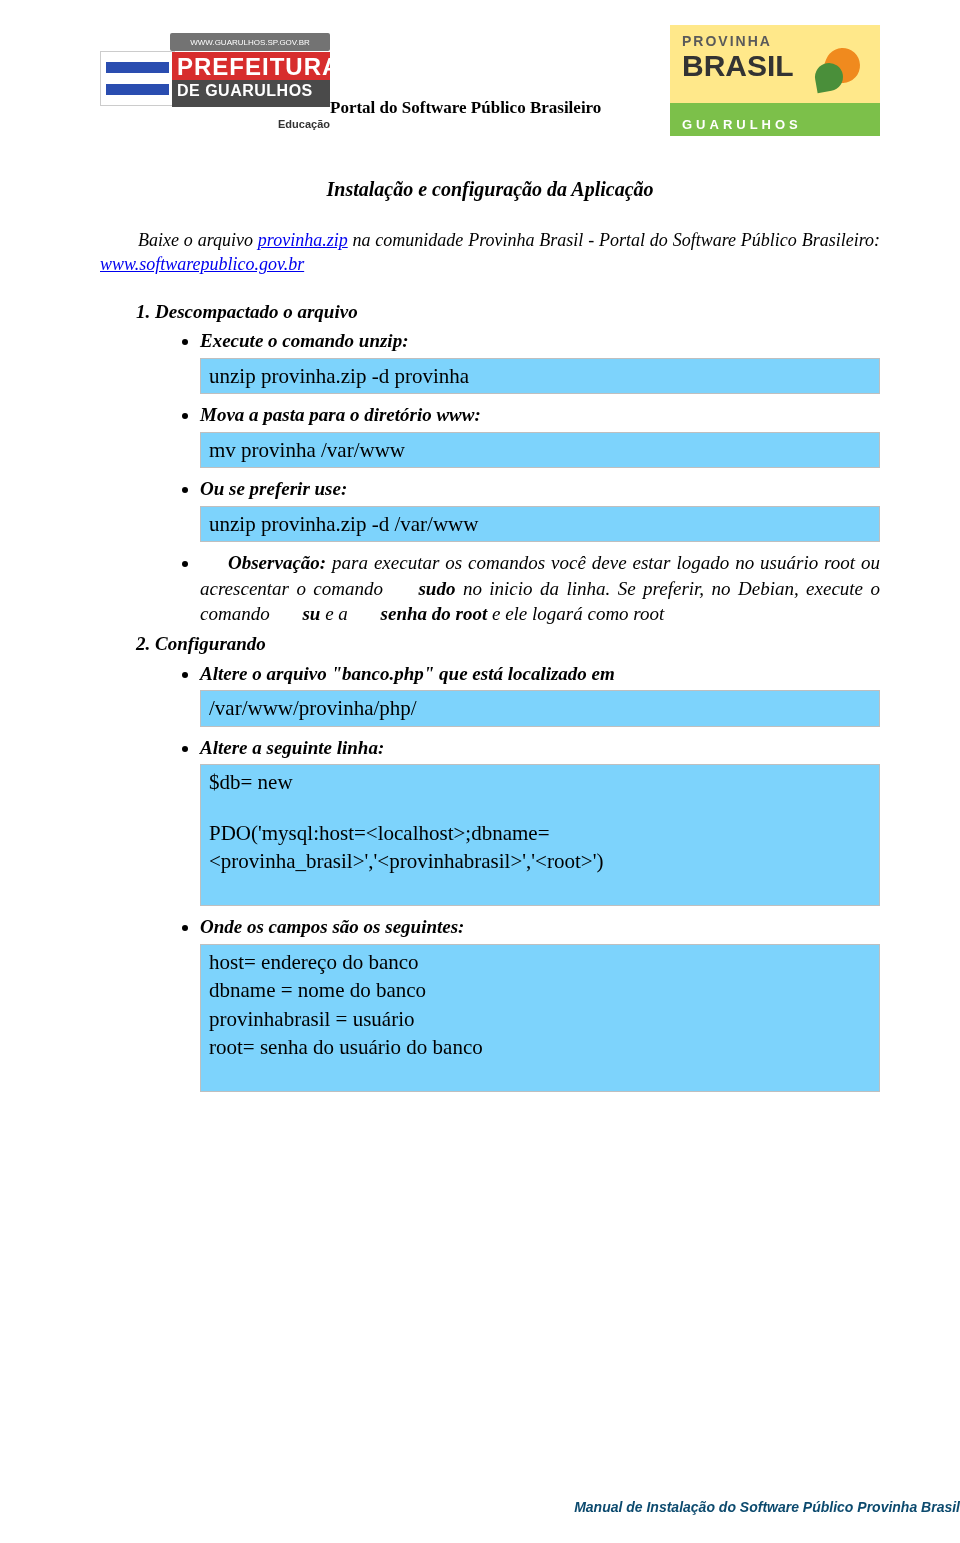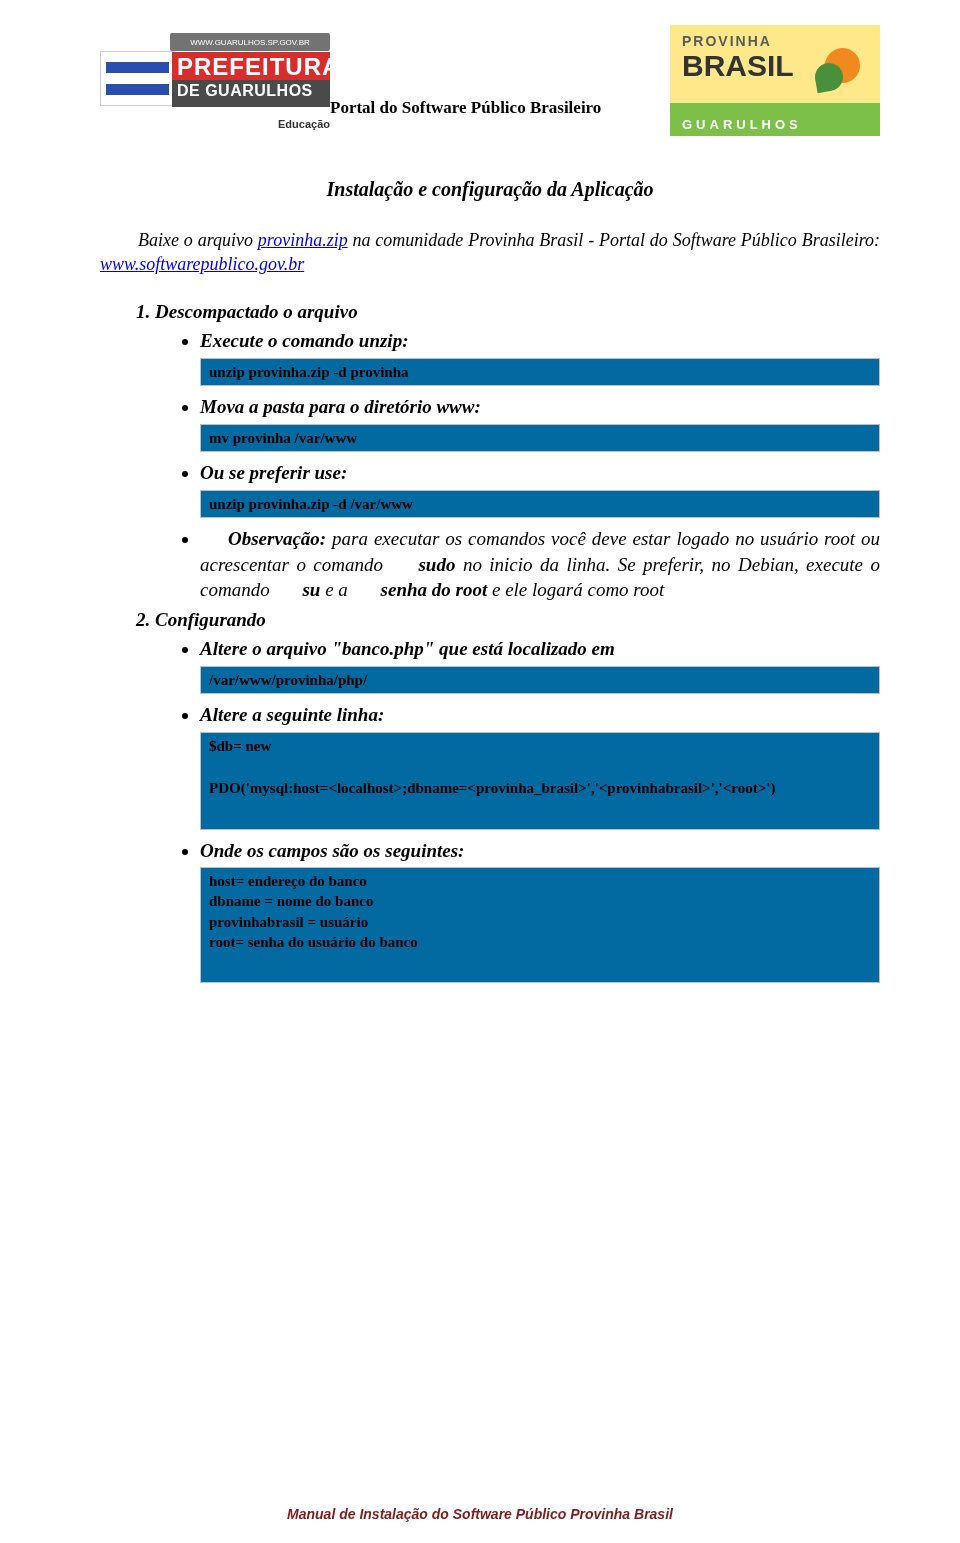--- a/index.html
+++ b/index.html
@@ -181,11 +181,11 @@
     border: 1px solid #bfbfbf;
     padding: 3px 8px;
     font-style: normal;
-    font-weight: bold;
-    font-size: 15px;
+    font-weight: normal;
+    font-size: 21px;
     min-height: 28px;
     font-family: "Times New Roman", Times, serif;
-    background: #0369a1;
+    background: #7dd3fc;
   }
   .obs-text {
     font-weight: normal;

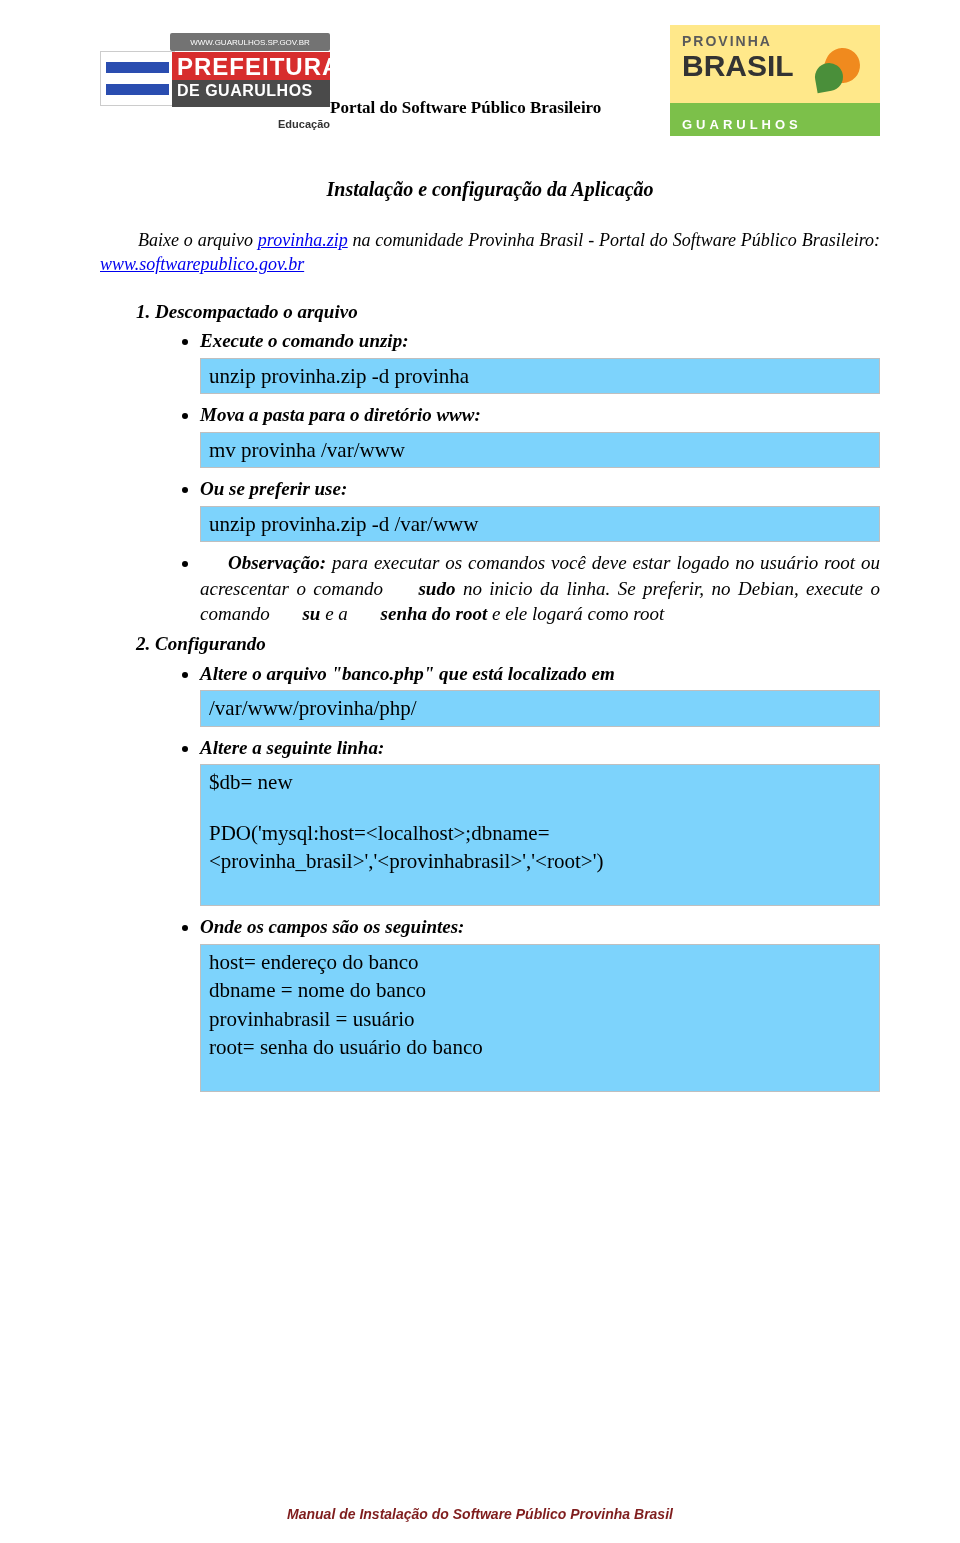--- a/index.html
+++ b/index.html
@@ -197,14 +197,14 @@
 
   .footer {
     position: absolute;
-    bottom: 21px;
+    bottom: 28px;
     left: 0; right: 0;
-    text-align: center;
+    text-align: right;
     font-family: Arial, sans-serif;
     font-size: 14px;
     font-weight: bold;
     font-style: italic;
-    color: #7f1d1d;
+    color: #0c4a6e;
   }
 </style>
 </head>

